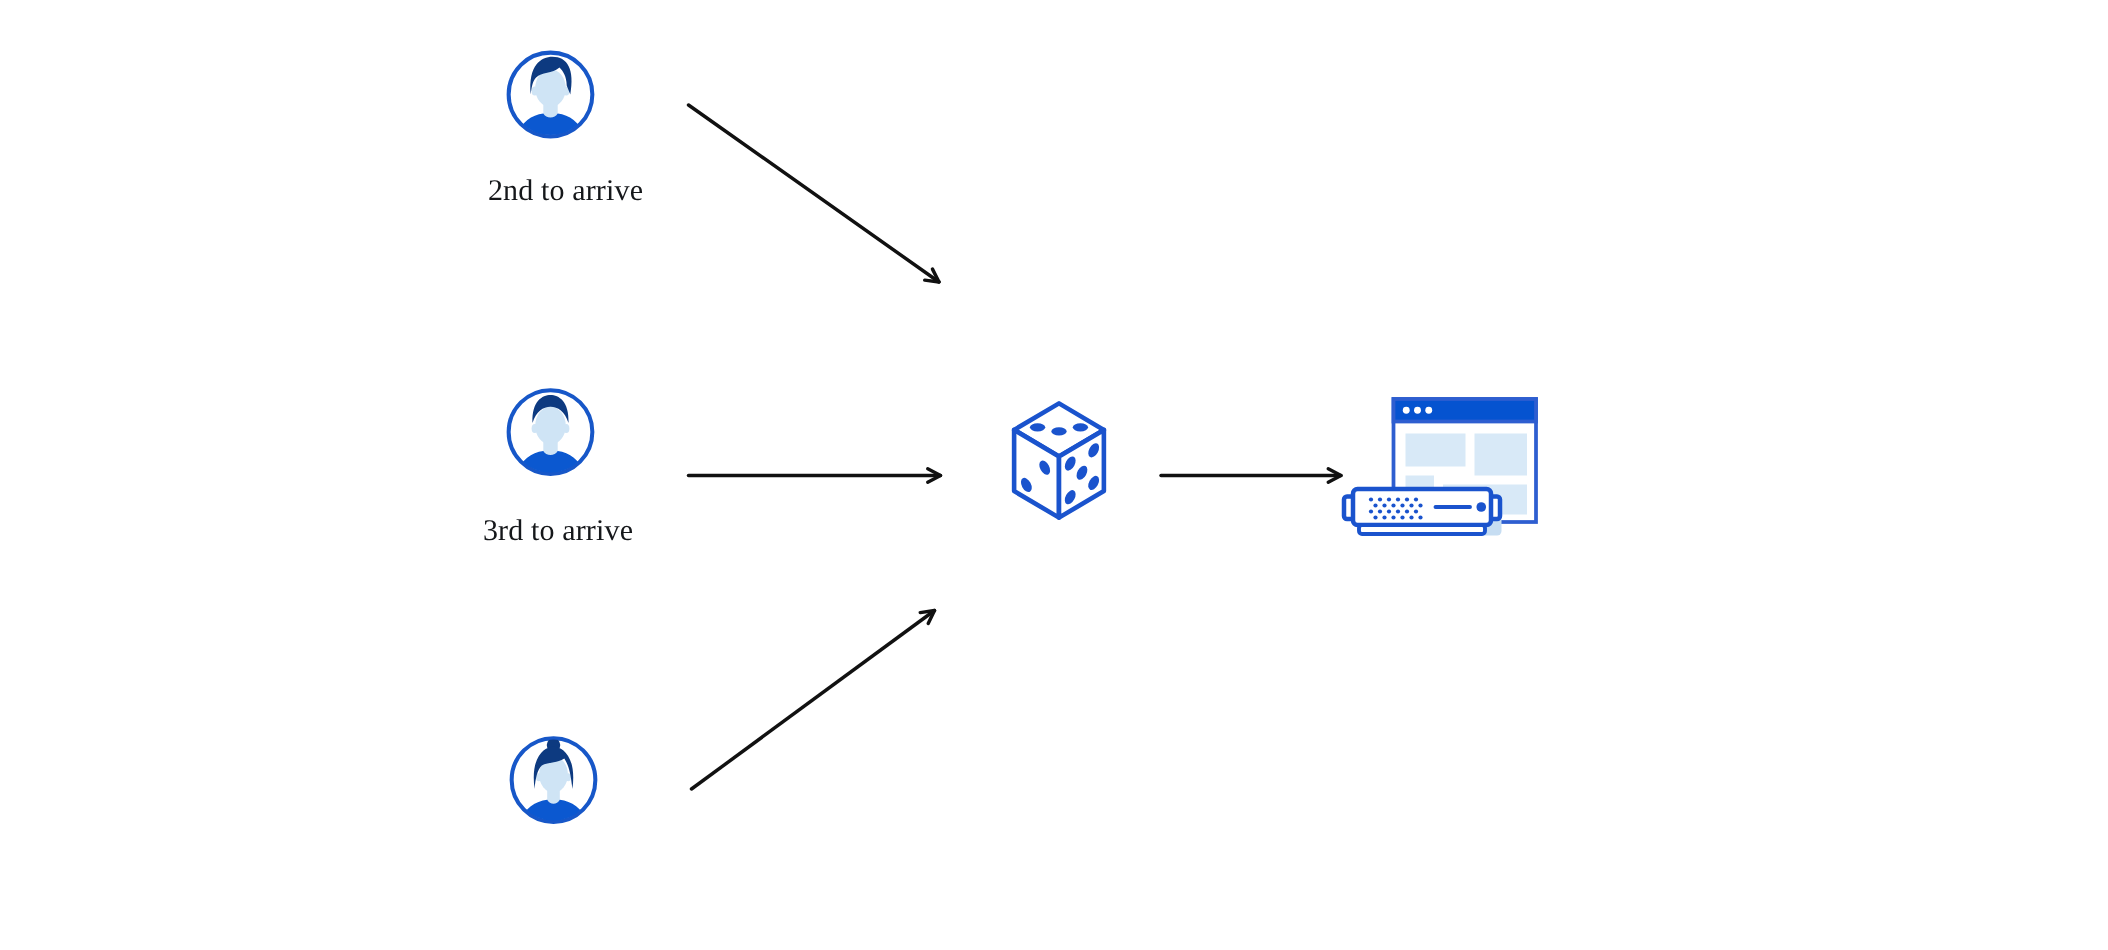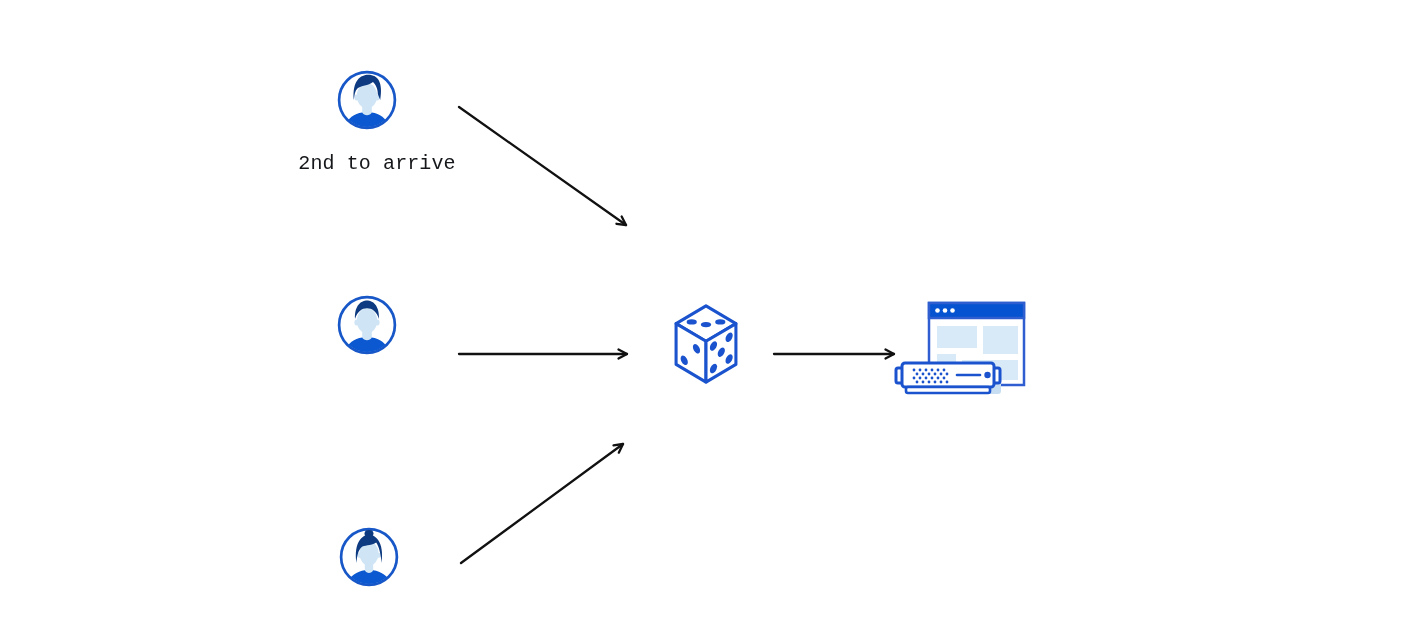--- a/index.html
+++ b/index.html
@@ -7,9 +7,8 @@
     position:relative;
     width:1405px;height:553px;
     background:#ffffff;
-    font-family:Liberation Mono, monospace;
+    font-family:Liberation Serif, serif;
     overflow:hidden;
-    margin-top:37px;
   }
   .abs{position:absolute;}
   .node-label{

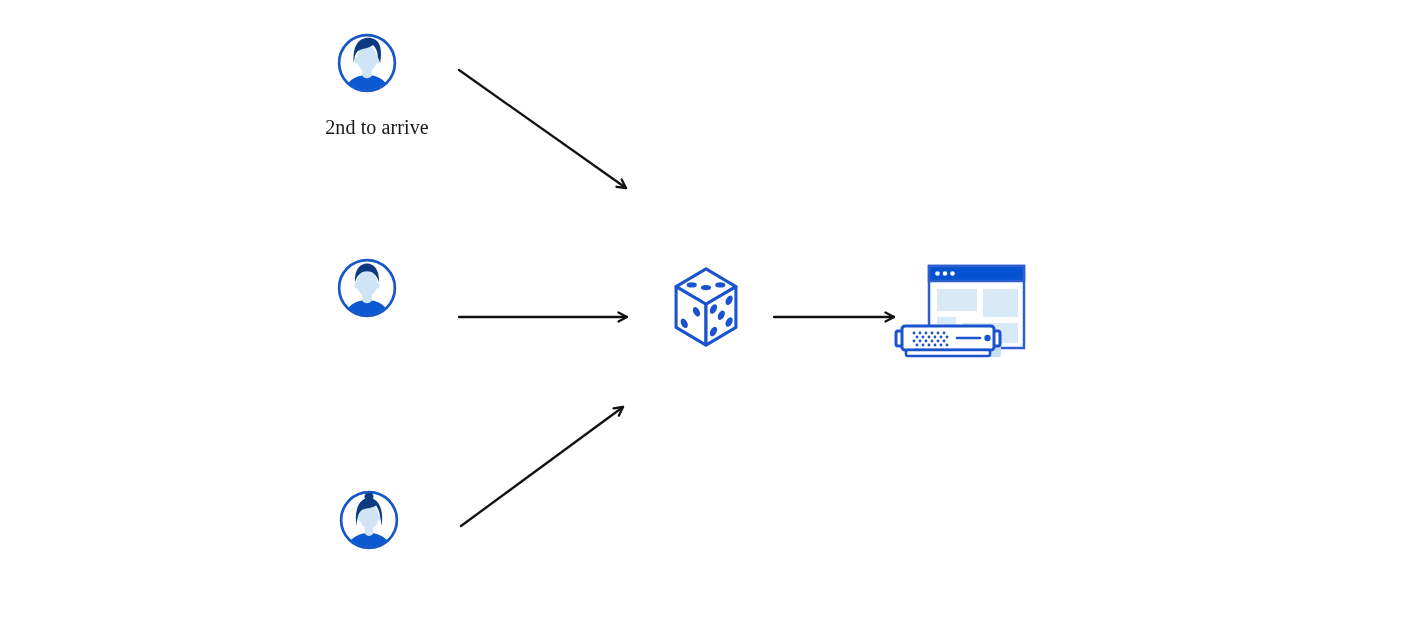--- a/index.html
+++ b/index.html
@@ -66,6 +66,7 @@
       </g>
     </svg>
   </div>
+  <div class="node-label" style="left:262px;top:342px;">3rd to arrive</div>
 
   <div class="abs" style="left:339px;top:490px;width:60px;height:60px;">
     <svg width="60" height="60" viewBox="0 0 100 100">

